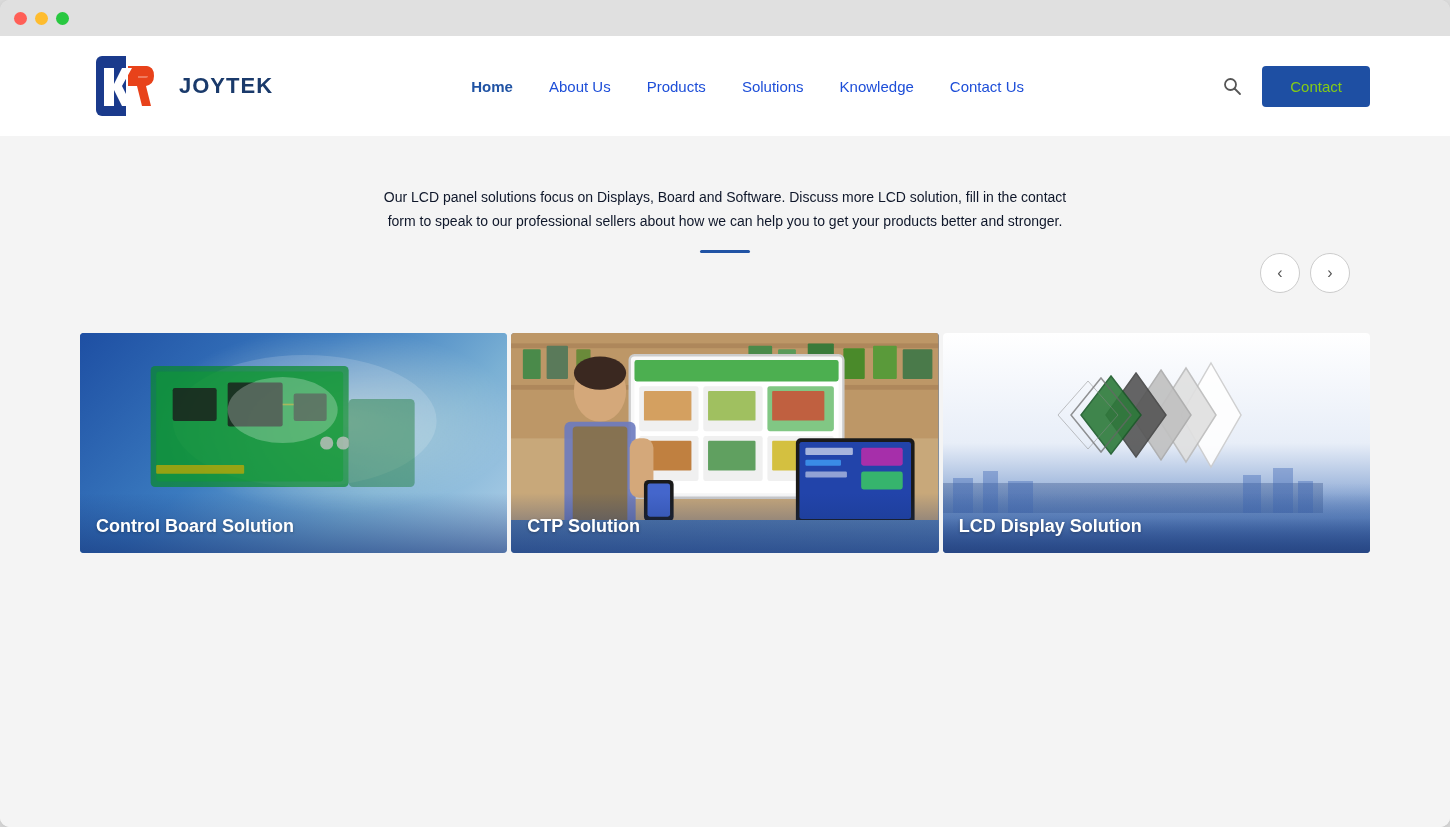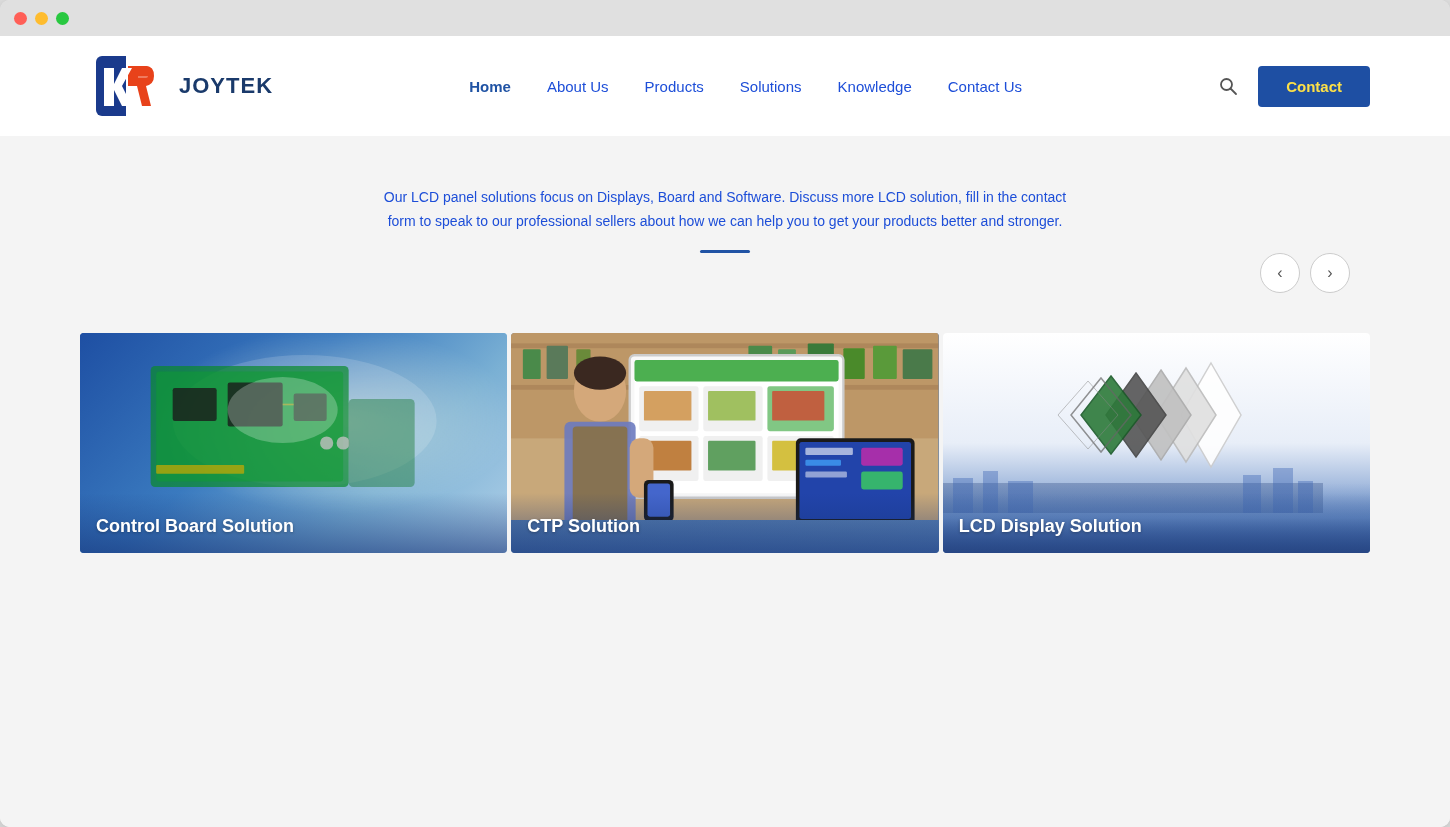--- a/index.html
+++ b/index.html
@@ -126,11 +126,11 @@
 
     .contact-btn {
       background: #1e4fa3;
-      color: #fde047;
+      color: #84cc16;
       border: none;
       padding: 12px 28px;
       font-size: 15px;
-      font-weight: 700;
+      font-weight: 400;
       border-radius: 4px;
       cursor: pointer;
       white-space: nowrap;

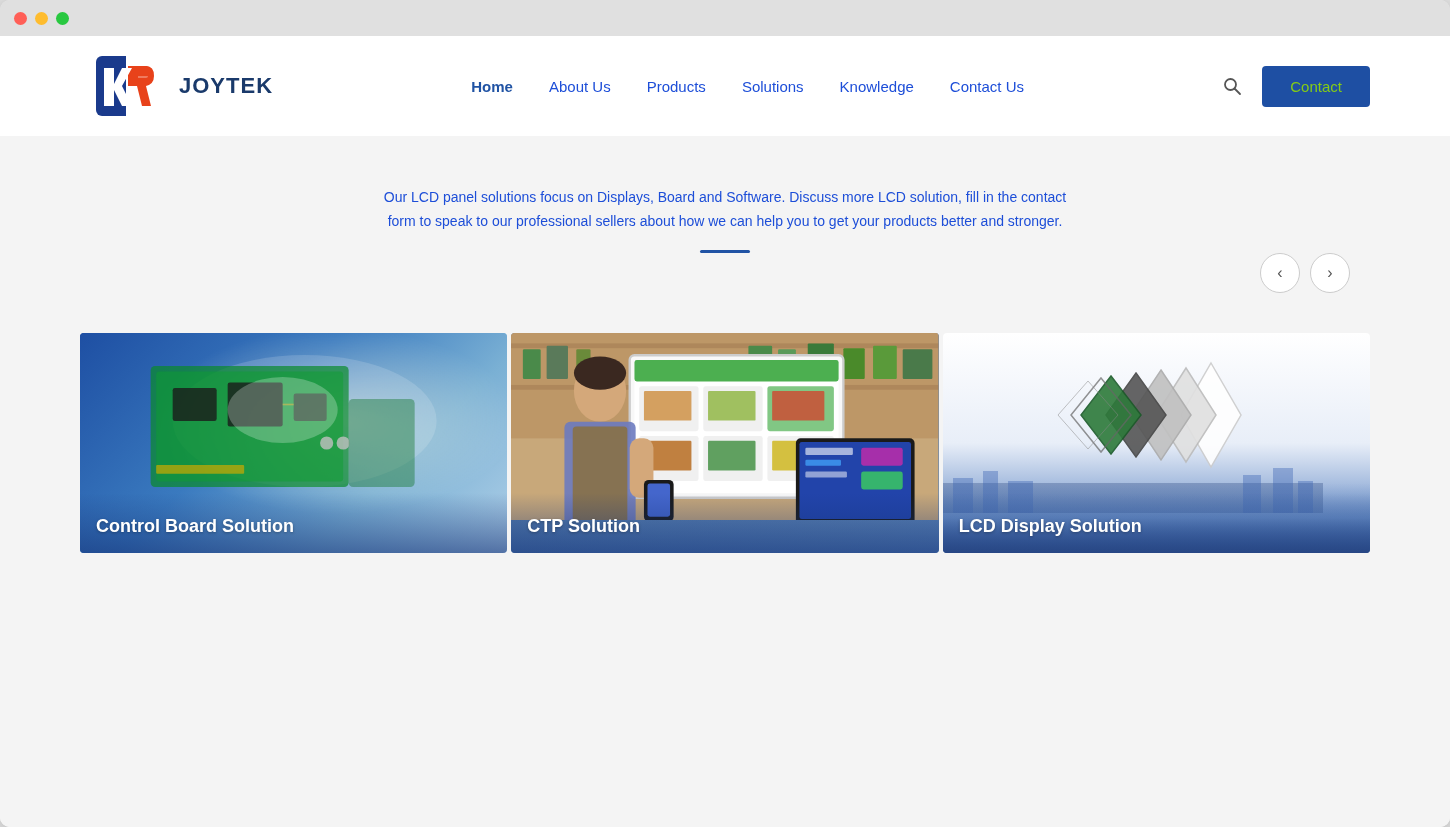--- a/index.html
+++ b/index.html
@@ -156,7 +156,7 @@
 
     .section-desc {
       font-size: 14px;
-      color: #1d4ed8;
+      color: #0f172a;
       text-align: center;
       max-width: 700px;
       line-height: 1.7;

